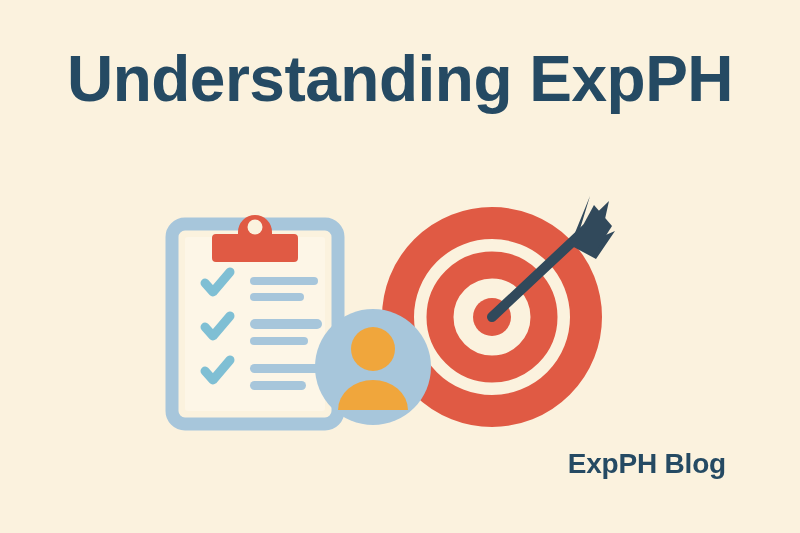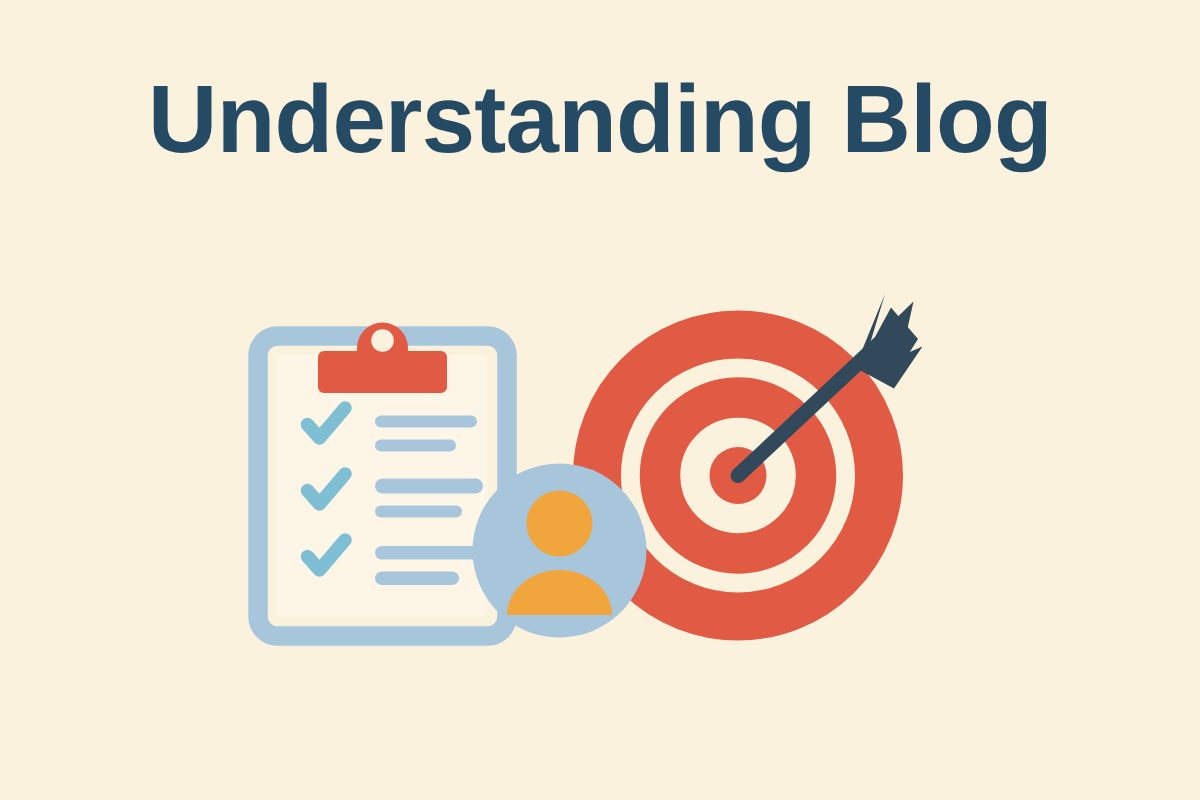--- a/index.html
+++ b/index.html
@@ -129,7 +129,7 @@
   </div>
 
   <div id="title-block">
-    <span class="title-line">Understanding Blog</span>
+    <span class="title-line">Understanding ExpPH</span>
   </div>
 
 

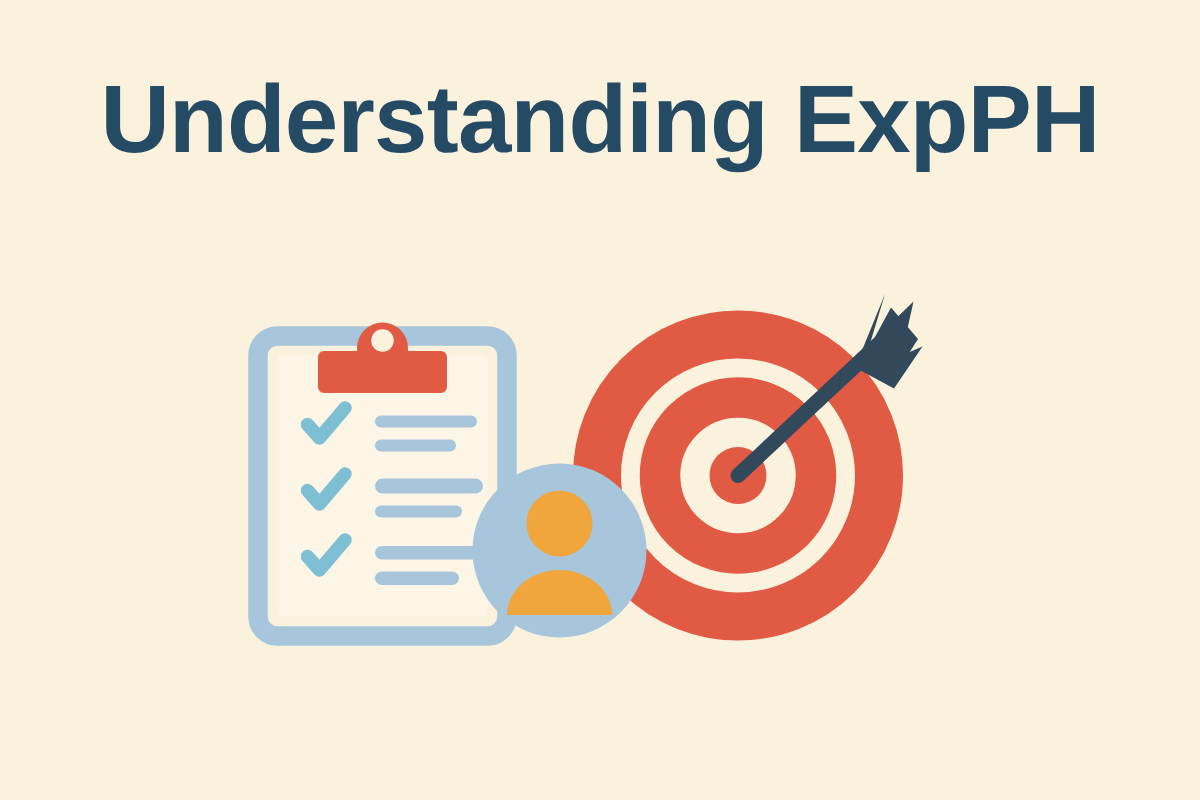--- a/index.html
+++ b/index.html
@@ -132,6 +132,7 @@
     <span class="title-line">Understanding ExpPH</span>
   </div>
 
+  <div id="brand">ExpPH Blog</div>
 
 </div>
 

